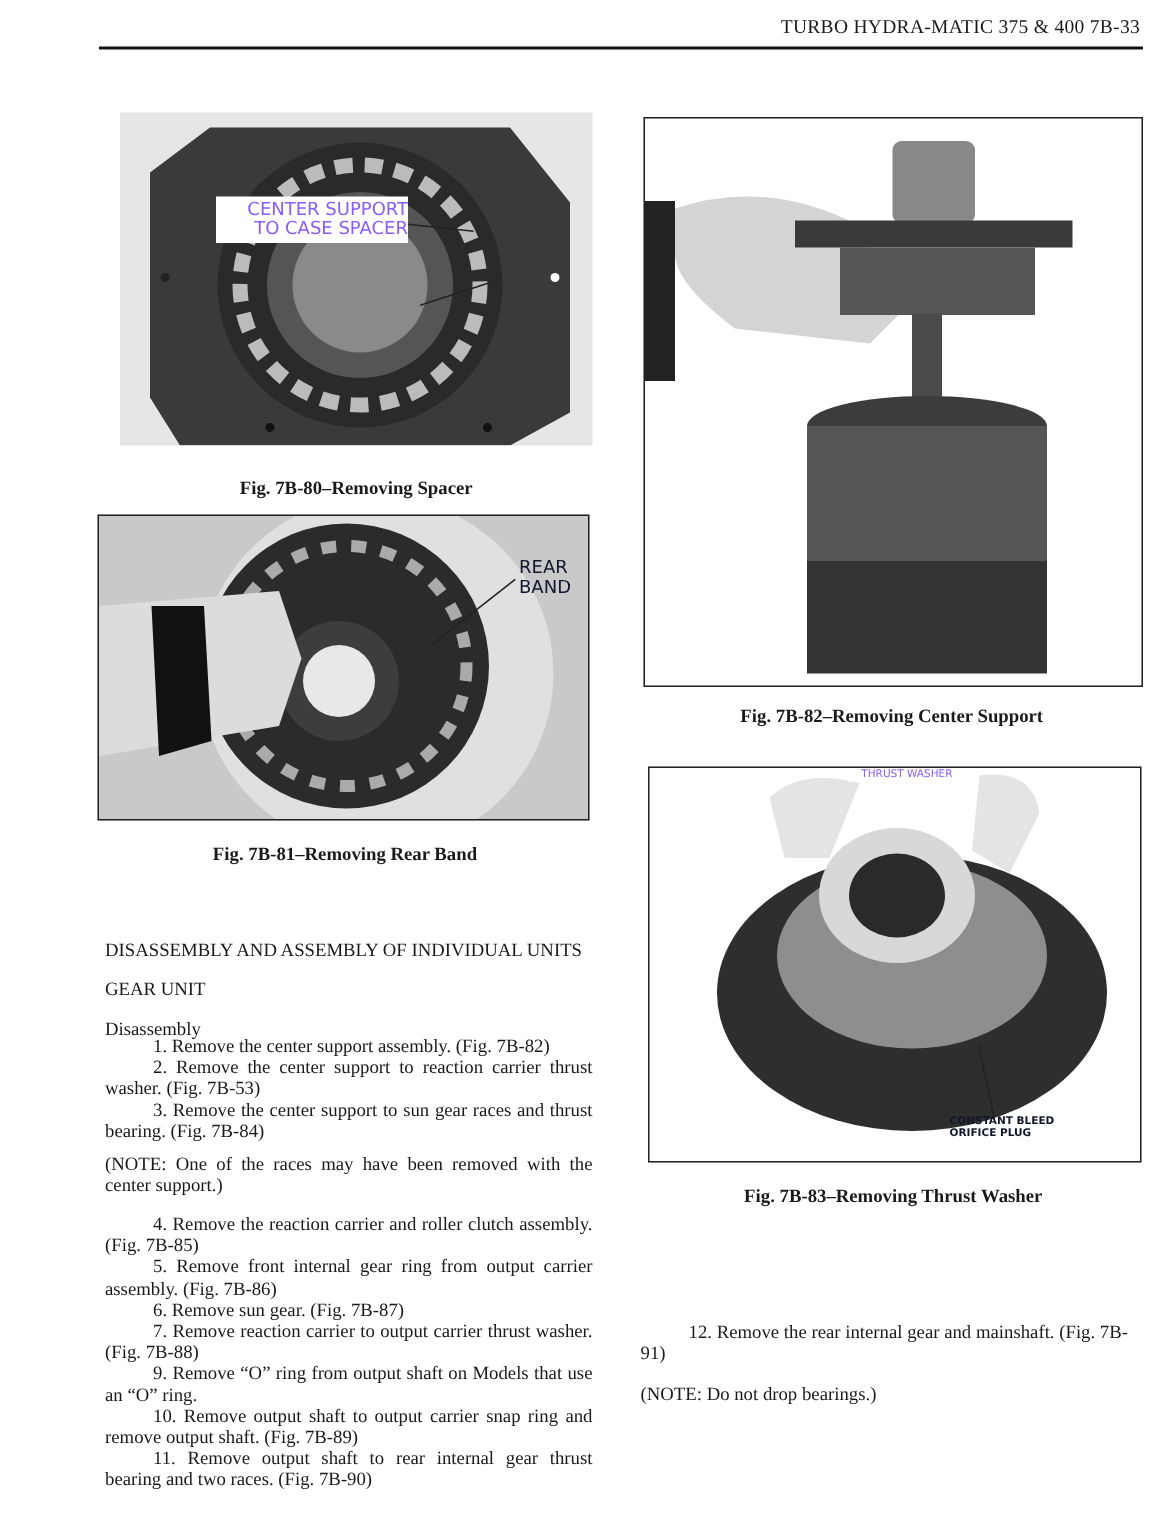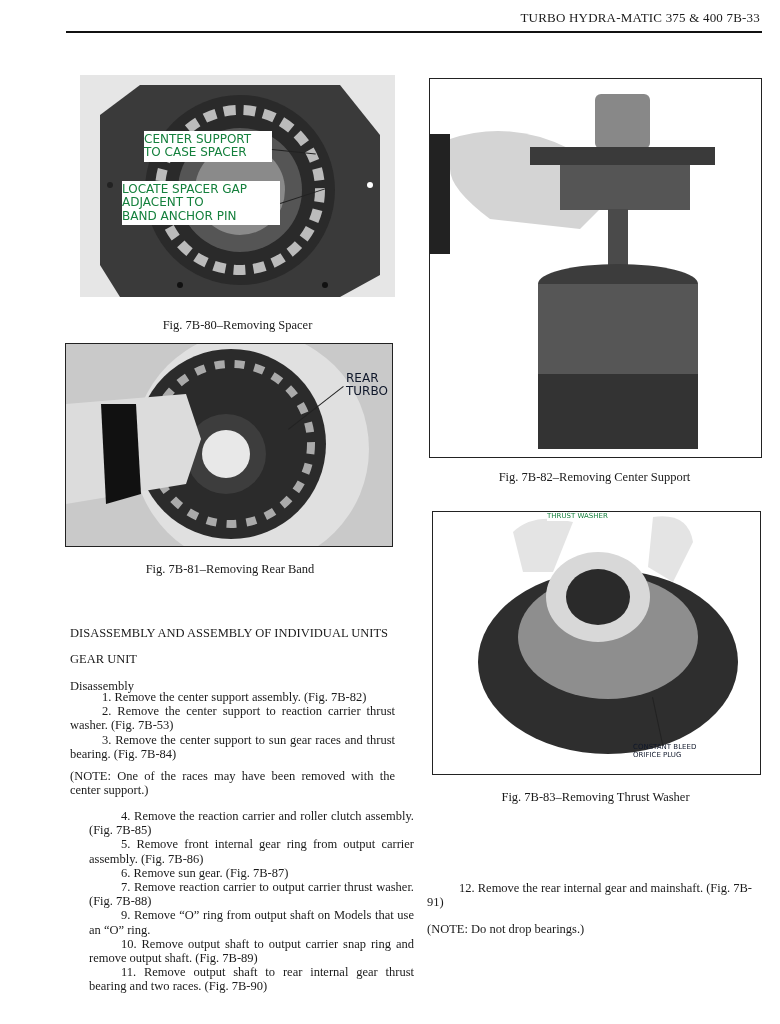--- a/index.html
+++ b/index.html
@@ -10,7 +10,7 @@
   .fig { position: absolute; overflow: hidden; background: #cfcfcf; }
   .fig.bordered { border: 1.5px solid #222; }
   .caption { position: absolute; font-size: 12.5px; font-weight: normal; text-align: center; }
-  .callout { position: absolute; background: #fff; font-family: "DejaVu Sans", sans-serif; color: #15803d; text-align: left; line-height: 1.12; }
+  .callout { position: absolute; background: #fff; font-family: "DejaVu Sans", sans-serif; color: #8b5cf6; text-align: right; line-height: 1.12; }
   .callout-plain { position: absolute; font-family: "DejaVu Sans", sans-serif; color: #0f172a; line-height: 1.1; }
   .leader { position: absolute; height: 1.4px; background: #222; transform-origin: 0 0; }
 

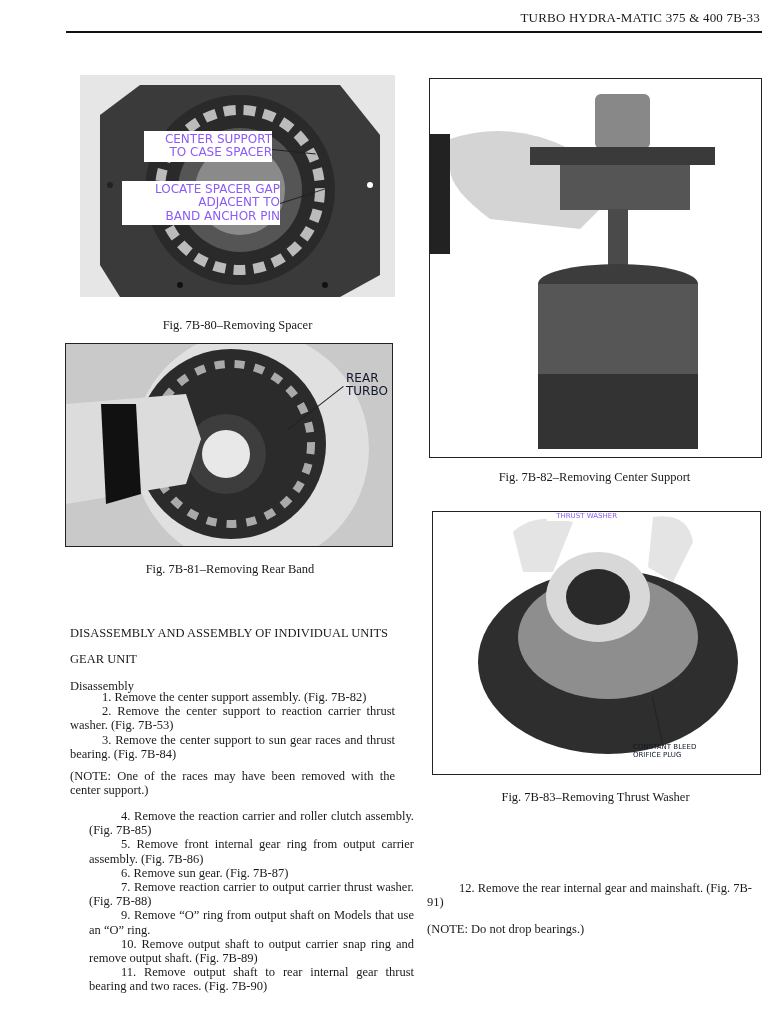--- a/index.html
+++ b/index.html
@@ -41,11 +41,6 @@
   <div class="callout" style="left:64px;top:56px;width:128px;font-size:12px;padding:2px 0;">
     <div>CENTER SUPPORT</div>
     <div>TO CASE SPACER</div>
-  </div>
-  <div class="callout" style="left:42px;top:106px;width:158px;font-size:12px;padding:2px 0;">
-    <div>LOCATE SPACER GAP</div>
-    <div>ADJACENT TO</div>
-    <div>BAND ANCHOR PIN</div>
   </div>
   <div class="leader" style="left:192px;top:74px;width:44px;transform:rotate(6deg);"></div>
   <div class="leader" style="left:200px;top:128px;width:48px;transform:rotate(-18deg);"></div>

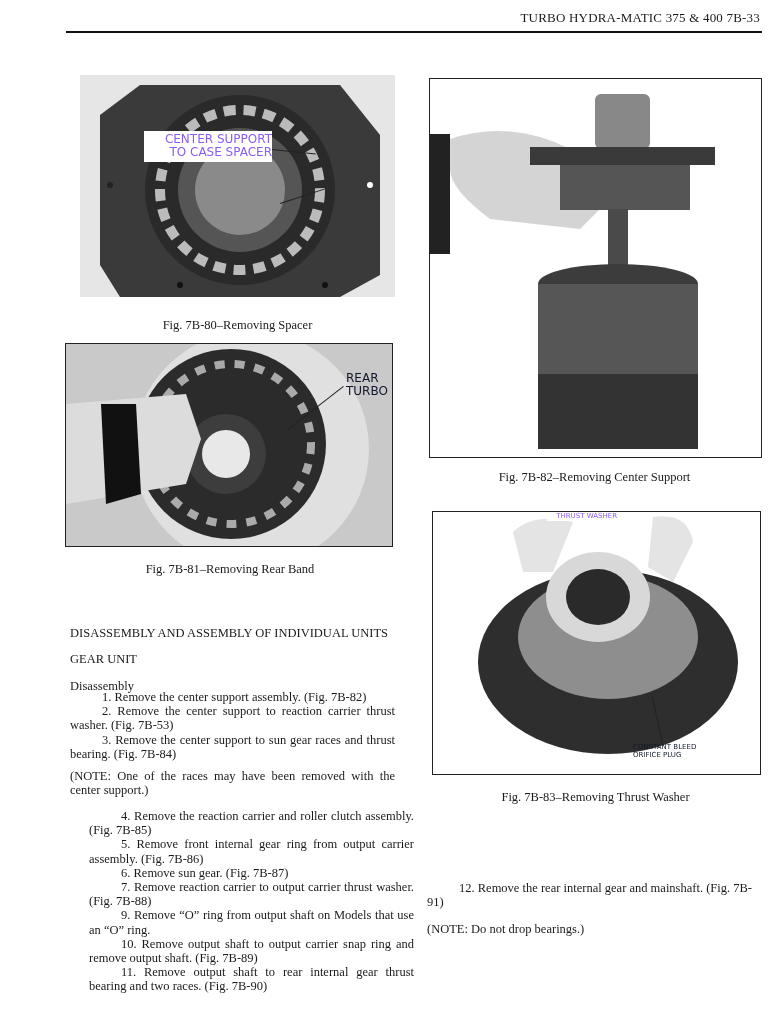--- a/index.html
+++ b/index.html
@@ -9,7 +9,7 @@
 
   .fig { position: absolute; overflow: hidden; background: #cfcfcf; }
   .fig.bordered { border: 1.5px solid #222; }
-  .caption { position: absolute; font-size: 12.5px; font-weight: normal; text-align: center; }
+  .caption { position: absolute; font-size: 12.5px; font-weight: bold; text-align: center; }
   .callout { position: absolute; background: #fff; font-family: "DejaVu Sans", sans-serif; color: #8b5cf6; text-align: right; line-height: 1.12; }
   .callout-plain { position: absolute; font-family: "DejaVu Sans", sans-serif; color: #0f172a; line-height: 1.1; }
   .leader { position: absolute; height: 1.4px; background: #222; transform-origin: 0 0; }

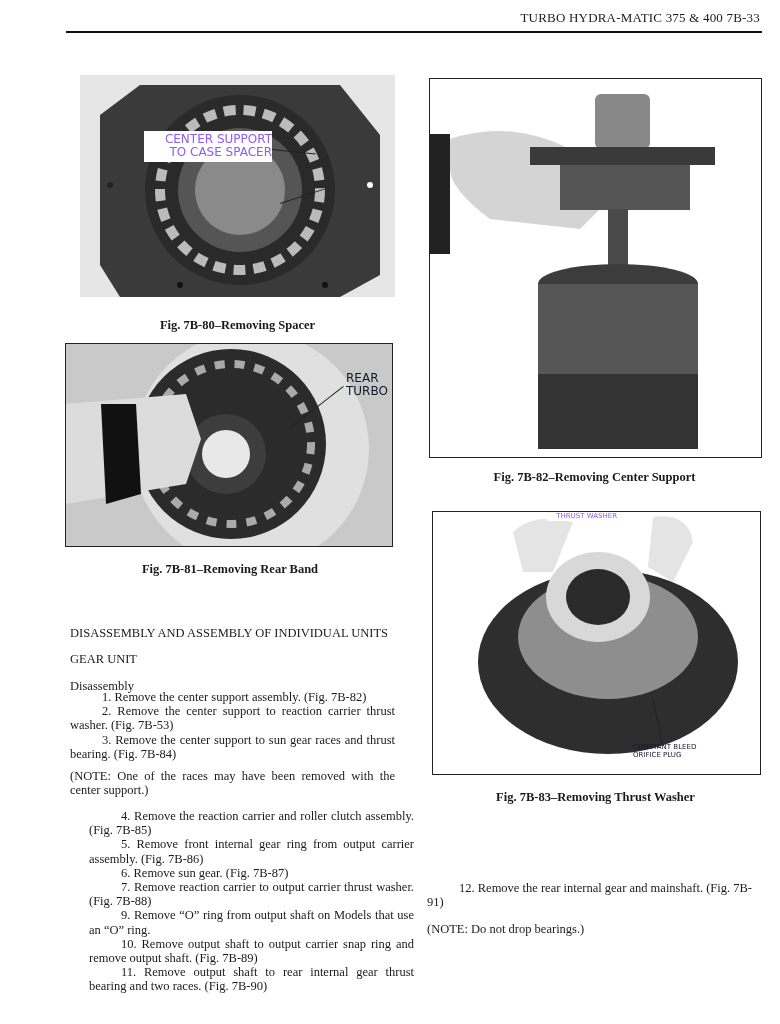--- a/index.html
+++ b/index.html
@@ -60,7 +60,7 @@
   </svg>
   <div class="callout-plain" style="left:280px;top:28px;font-size:12px;">
     <div>REAR</div>
-    <div>TURBO</div>
+    <div>BAND</div>
   </div>
   <div class="leader" style="left:222px;top:85px;width:70px;transform:rotate(-38deg);"></div>
 </div>

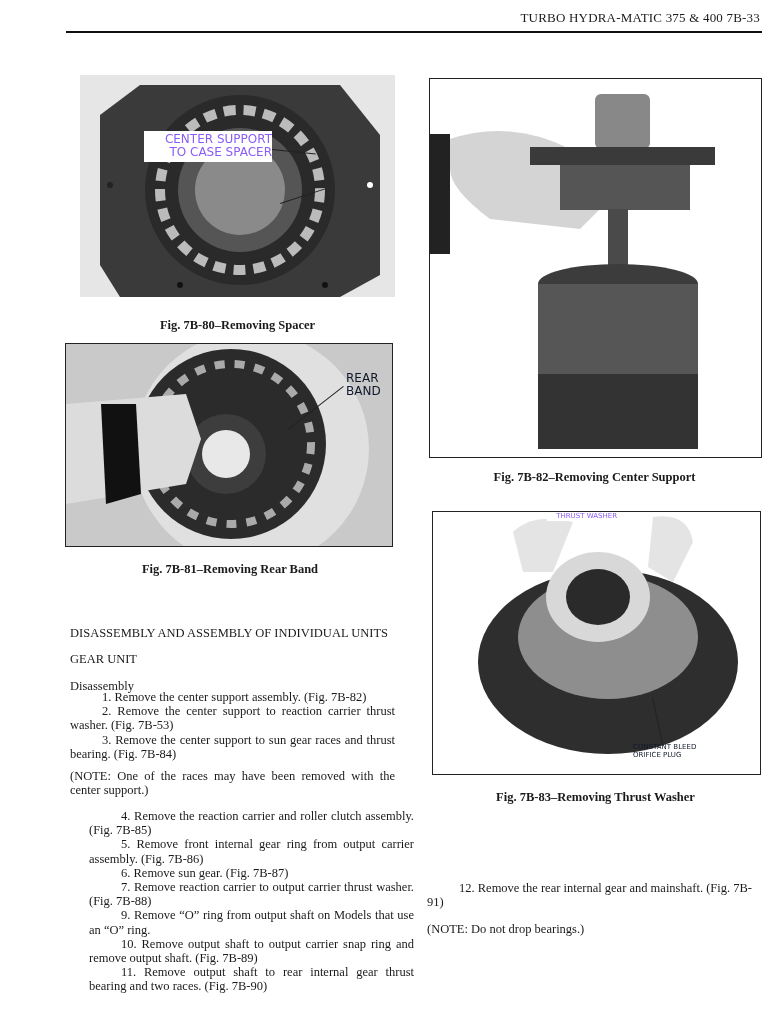--- a/index.html
+++ b/index.html
@@ -92,7 +92,7 @@
     <path d="M80 20 Q100 0 140 10 L120 60 L90 60 Z" fill="#e4e4e4"></path>
     <path d="M220 5 Q255 0 260 30 L240 70 L215 55 Z" fill="#e4e4e4"></path>
   </svg>
-  <div class="callout" style="left:114px;top:1px;width:70px;font-size:7px;">THRUST WASHER</div>
+  <div class="callout" style="left:132px;top:1px;width:70px;font-size:7px;">THRUST WASHER</div>
   <div class="callout-plain" style="left:200px;top:232px;font-size:7px;">
     <div>CONSTANT BLEED</div>
     <div>ORIFICE PLUG</div>

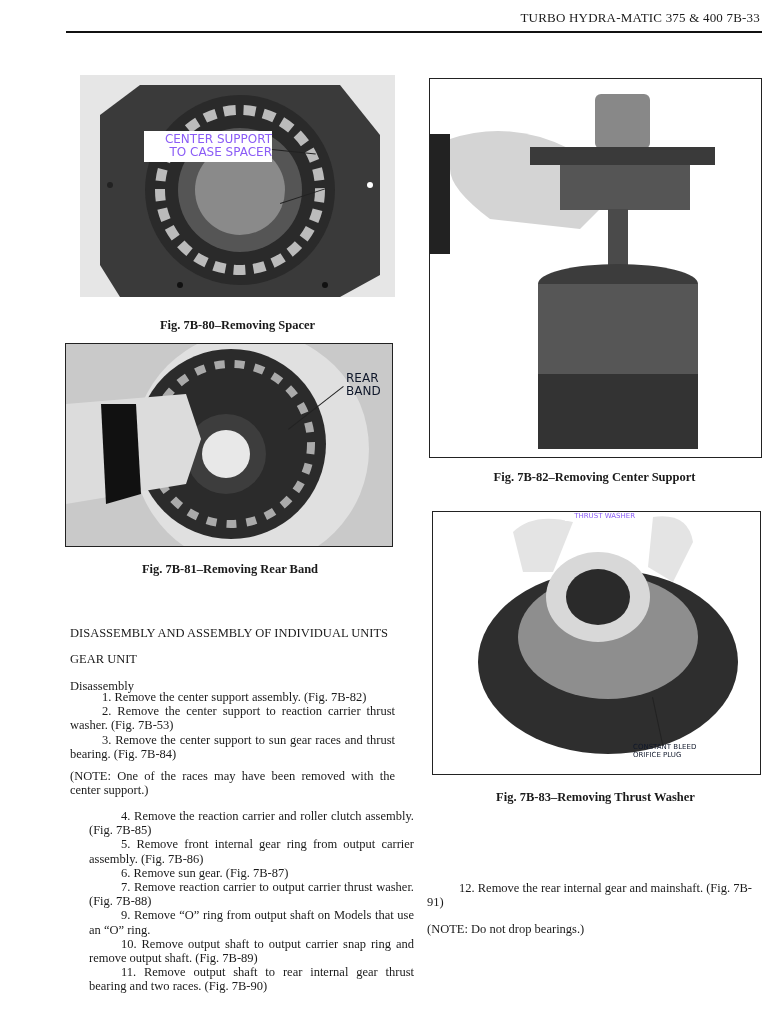--- a/index.html
+++ b/index.html
@@ -93,7 +93,7 @@
     <path d="M220 5 Q255 0 260 30 L240 70 L215 55 Z" fill="#e4e4e4"></path>
   </svg>
   <div class="callout" style="left:132px;top:1px;width:70px;font-size:7px;">THRUST WASHER</div>
-  <div class="callout-plain" style="left:200px;top:232px;font-size:7px;">
+  <div class="callout-plain" style="left:200px;top:232px;font-size:7px;font-weight:bold;">
     <div>CONSTANT BLEED</div>
     <div>ORIFICE PLUG</div>
   </div>

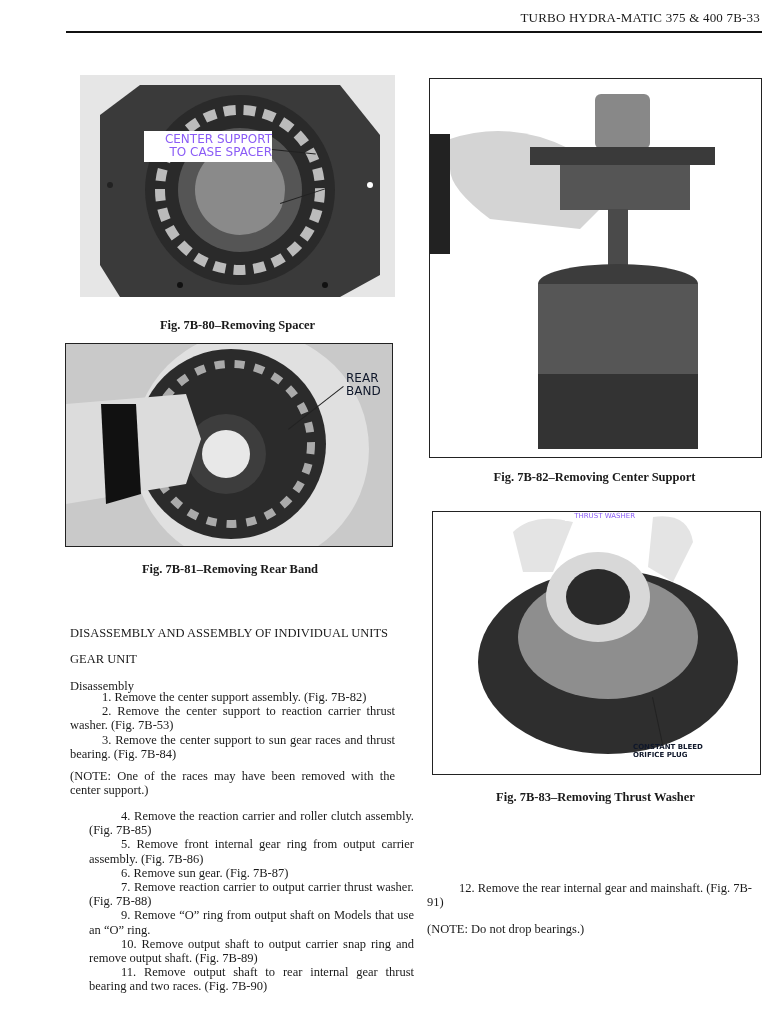--- a/index.html
+++ b/index.html
@@ -115,7 +115,7 @@
   <p class="para">(NOTE: One of the races may have been removed with the center support.)</p>
 </div>
 
-<div class="text" style="left:70px;top:809px;width:325px;margin-left:19px;">
+<div class="text" style="left:70px;top:809px;width:325px;">
   <p class="step">4. Remove the reaction carrier and roller clutch assembly. (Fig. 7B-85)</p>
   <p class="step">5. Remove front internal gear ring from output carrier assembly. (Fig. 7B-86)</p>
   <p class="step">6. Remove sun gear. (Fig. 7B-87)</p>

